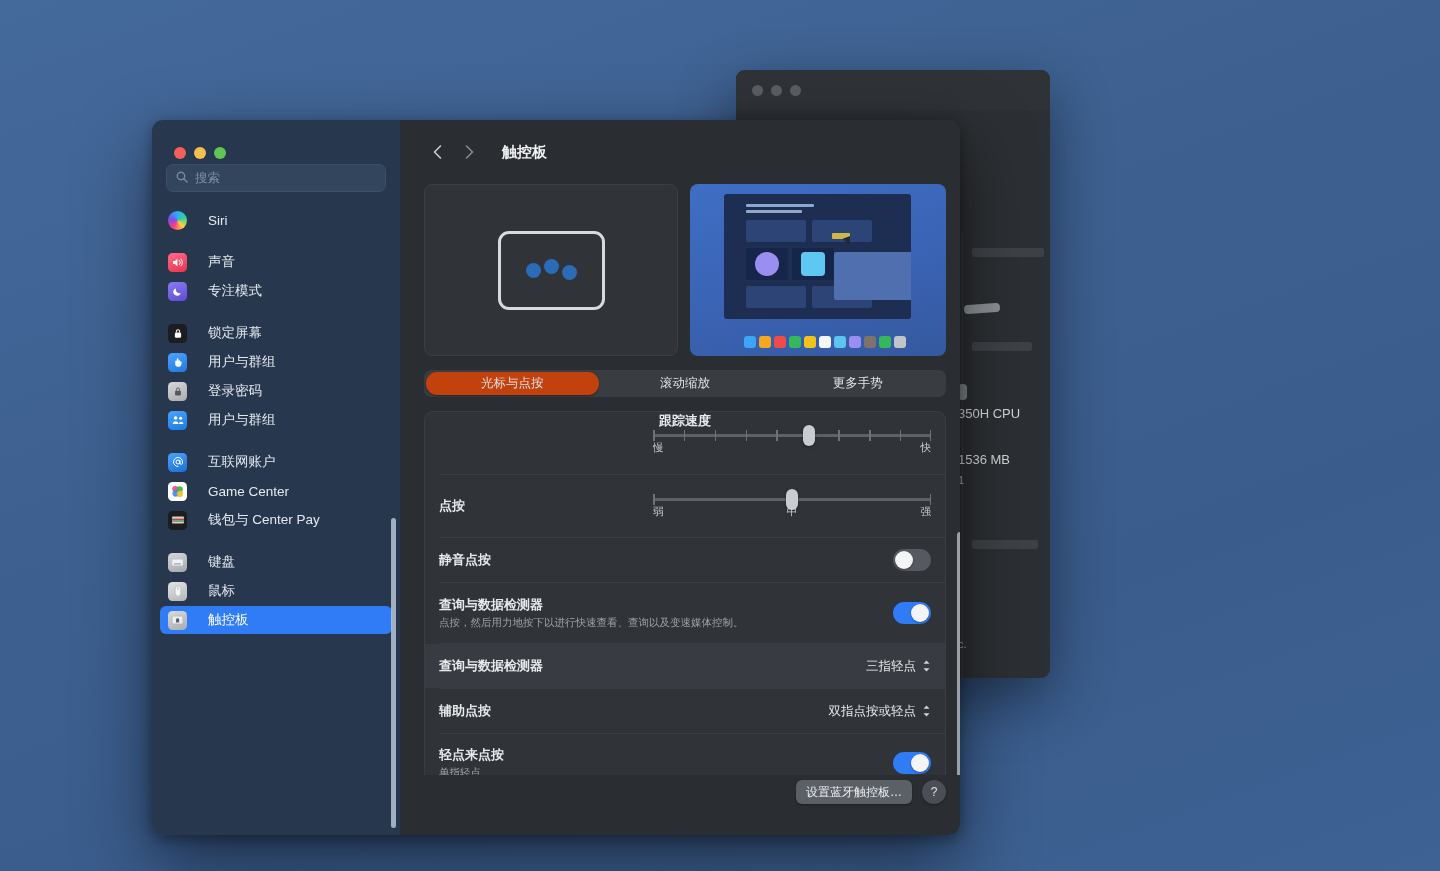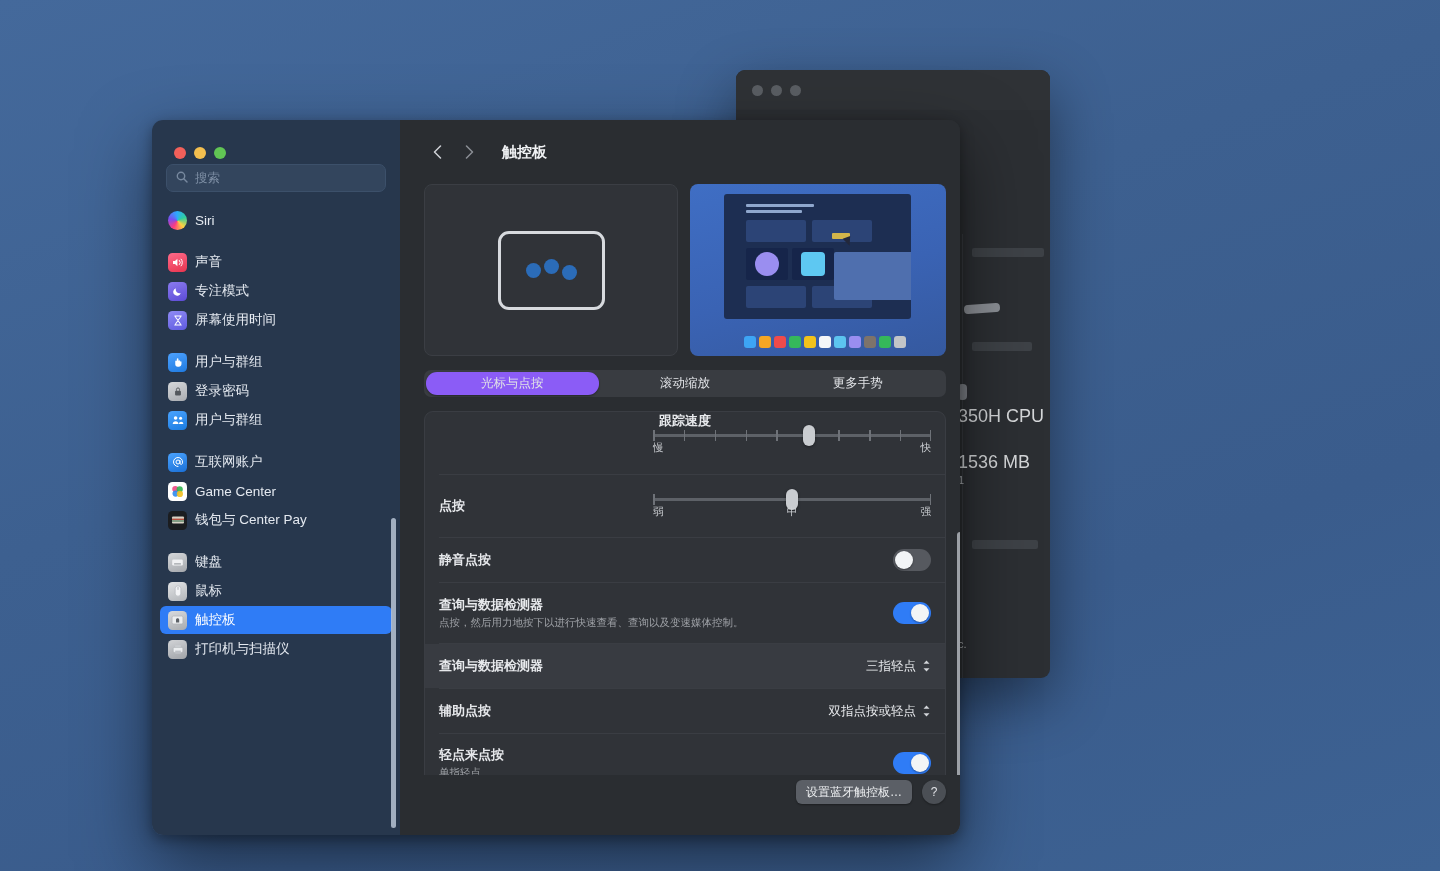--- a/index.html
+++ b/index.html
@@ -112,7 +112,7 @@
   }
   .nav-group { margin-bottom: 14px; }
   .nav-item {
-    display: flex; align-items: center; gap: 8px;
+    display: flex; align-items: center; gap: 21px;
     height: 28px;
     padding: 0 8px;
     border-radius: 6px;

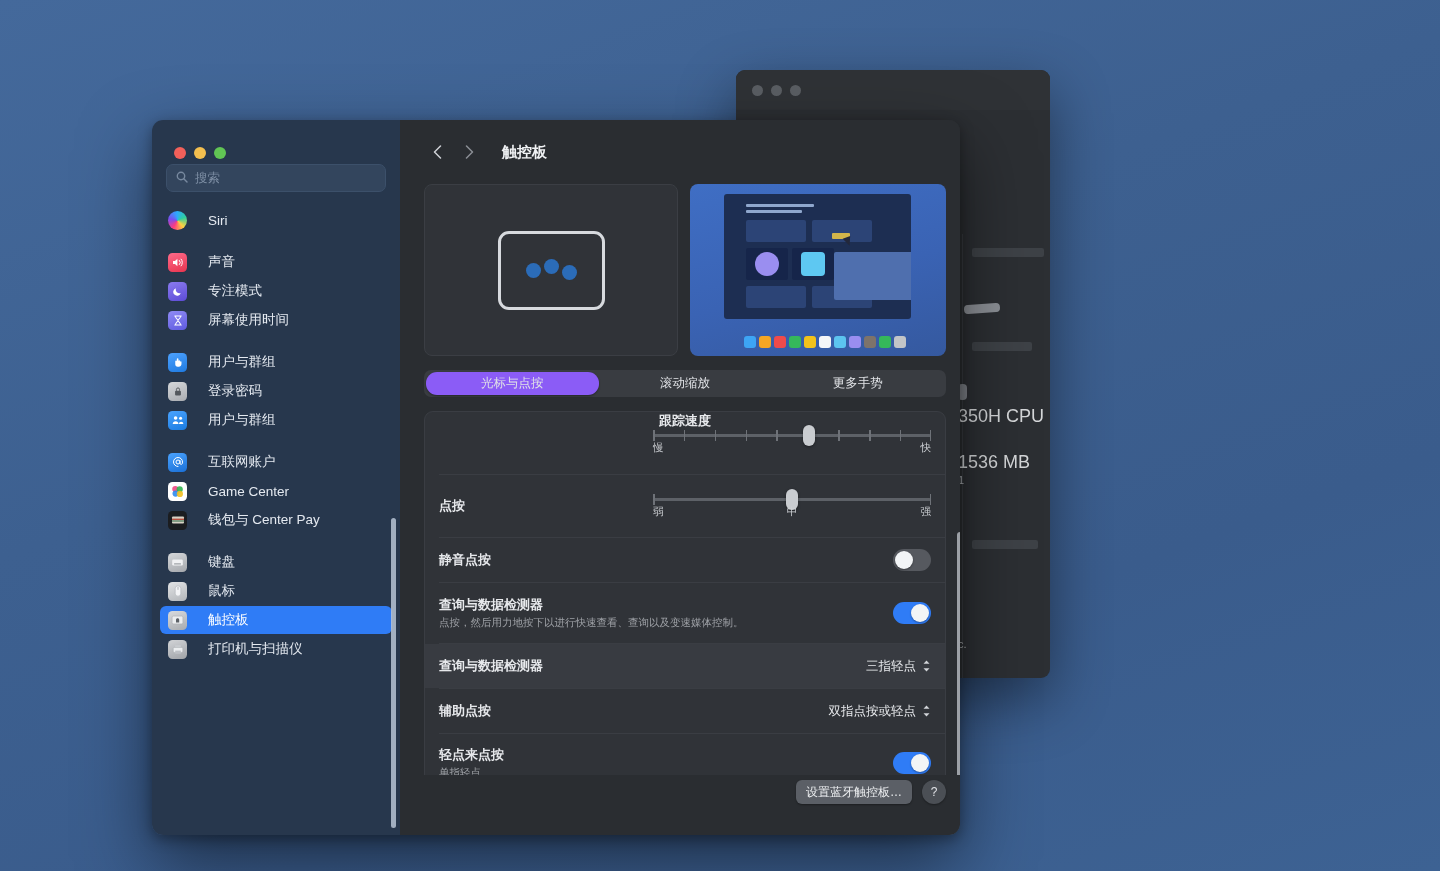--- a/index.html
+++ b/index.html
@@ -452,14 +452,6 @@
               </svg>
           </span>
           <span class="nav-label">专注模式</span>
-        </div>
-        <div class="nav-item">
-          <span class="ic screentime">
-            <svg width="10" height="11" viewBox="0 0 10 12">
-                <path d="M1.4 1h7.2M1.4 11h7.2M2.2 1c0 3 2.8 3.6 2.8 5s-2.8 2-2.8 5M7.8 1c0 3-2.8 3.6-2.8 5s2.8 2 2.8 5" stroke="#fff" stroke-width="1.1" fill="none" stroke-linecap="round"></path>
-              </svg>
-          </span>
-          <span class="nav-label">屏幕使用时间</span>
         </div>
       </div>
 

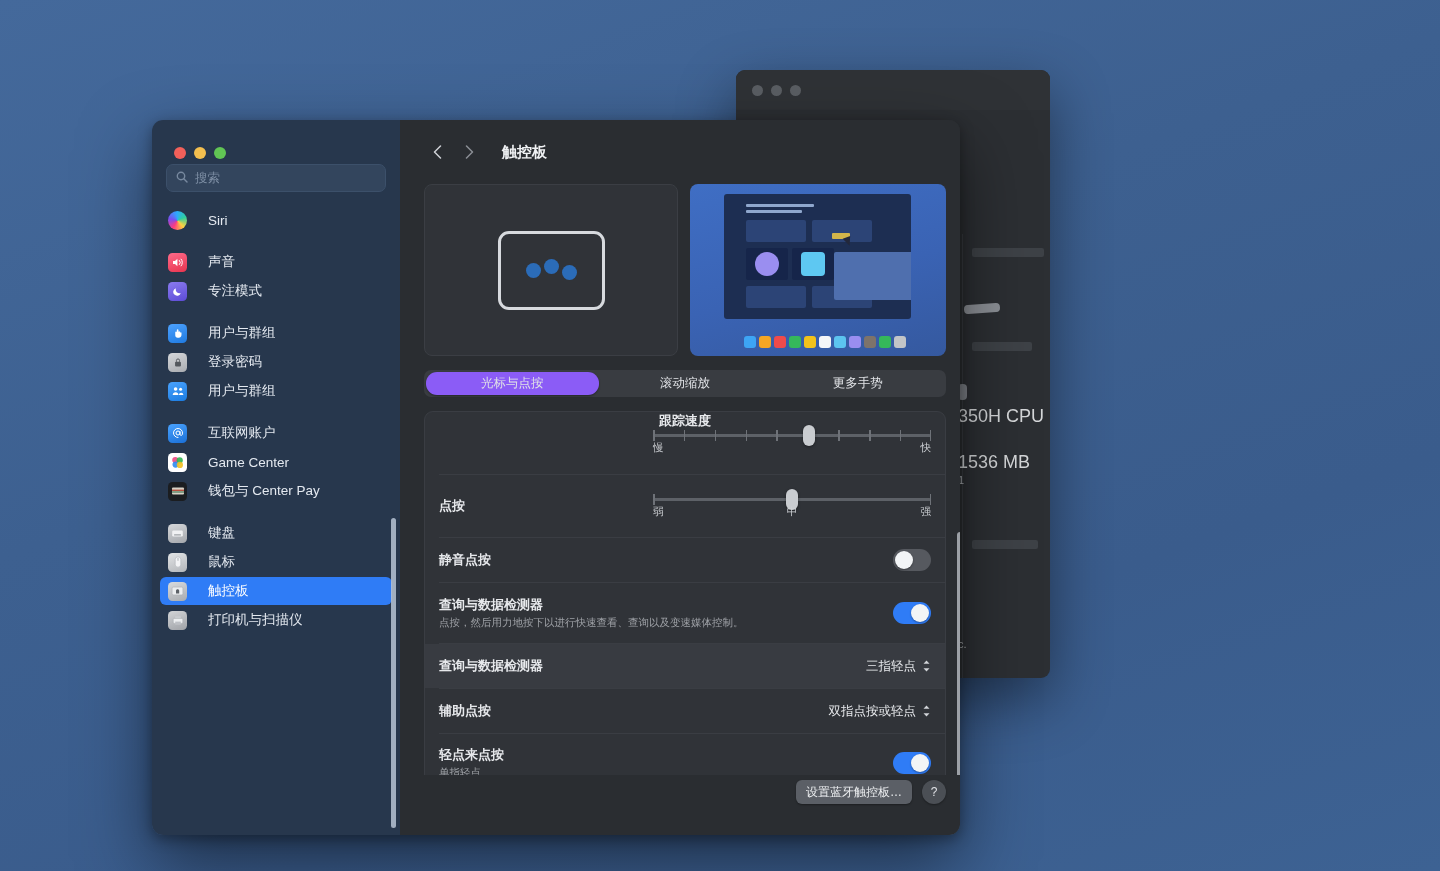--- a/index.html
+++ b/index.html
@@ -456,6 +456,15 @@
       </div>
 
       <div class="nav-group">
+        <div class="nav-item">
+          <span class="ic lock">
+            <svg width="10" height="11" viewBox="0 0 10 12">
+                <rect x="1.6" y="5" width="6.8" height="5.6" rx="1.3" fill="#fff"></rect>
+                <path d="M3.2 5V3.6a1.8 1.8 0 013.6 0V5" stroke="#fff" stroke-width="1.1" fill="none"></path>
+              </svg>
+          </span>
+          <span class="nav-label">锁定屏幕</span>
+        </div>
         <div class="nav-item">
           <span class="ic privacy">
             <svg width="10" height="11" viewBox="0 0 10 12">

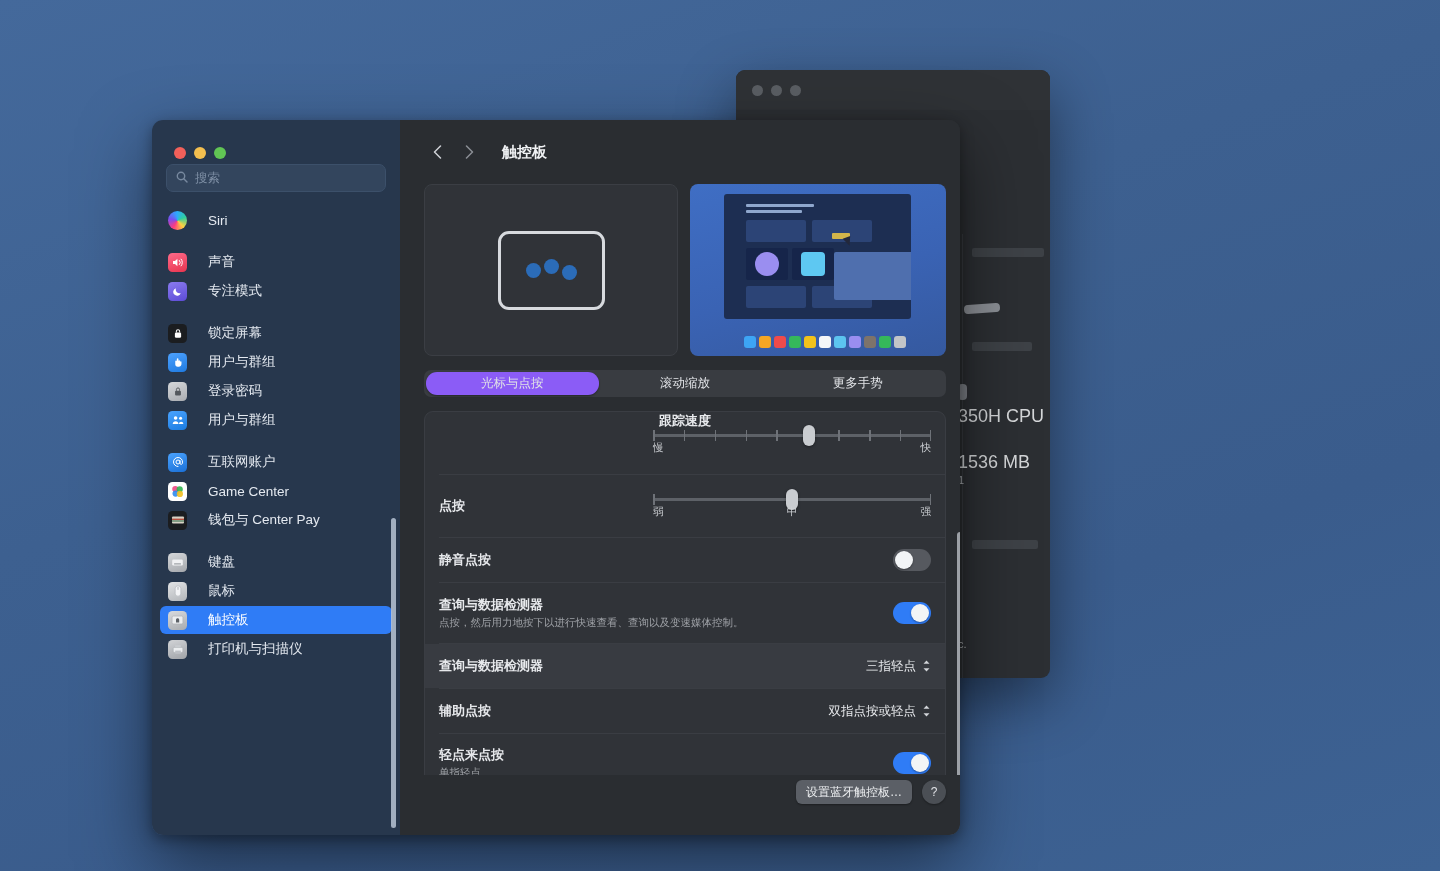--- a/index.html
+++ b/index.html
@@ -280,7 +280,7 @@
     border-radius: 5px;
     cursor: default;
   }
-  .tab.active { background: #8b5cf6; box-shadow: 0 1px 2px rgba(0,0,0,.35); border-radius: 11px; }
+  .tab.active { background: #c2410c; box-shadow: 0 1px 2px rgba(0,0,0,.35); border-radius: 11px; }
 
   
   .card {

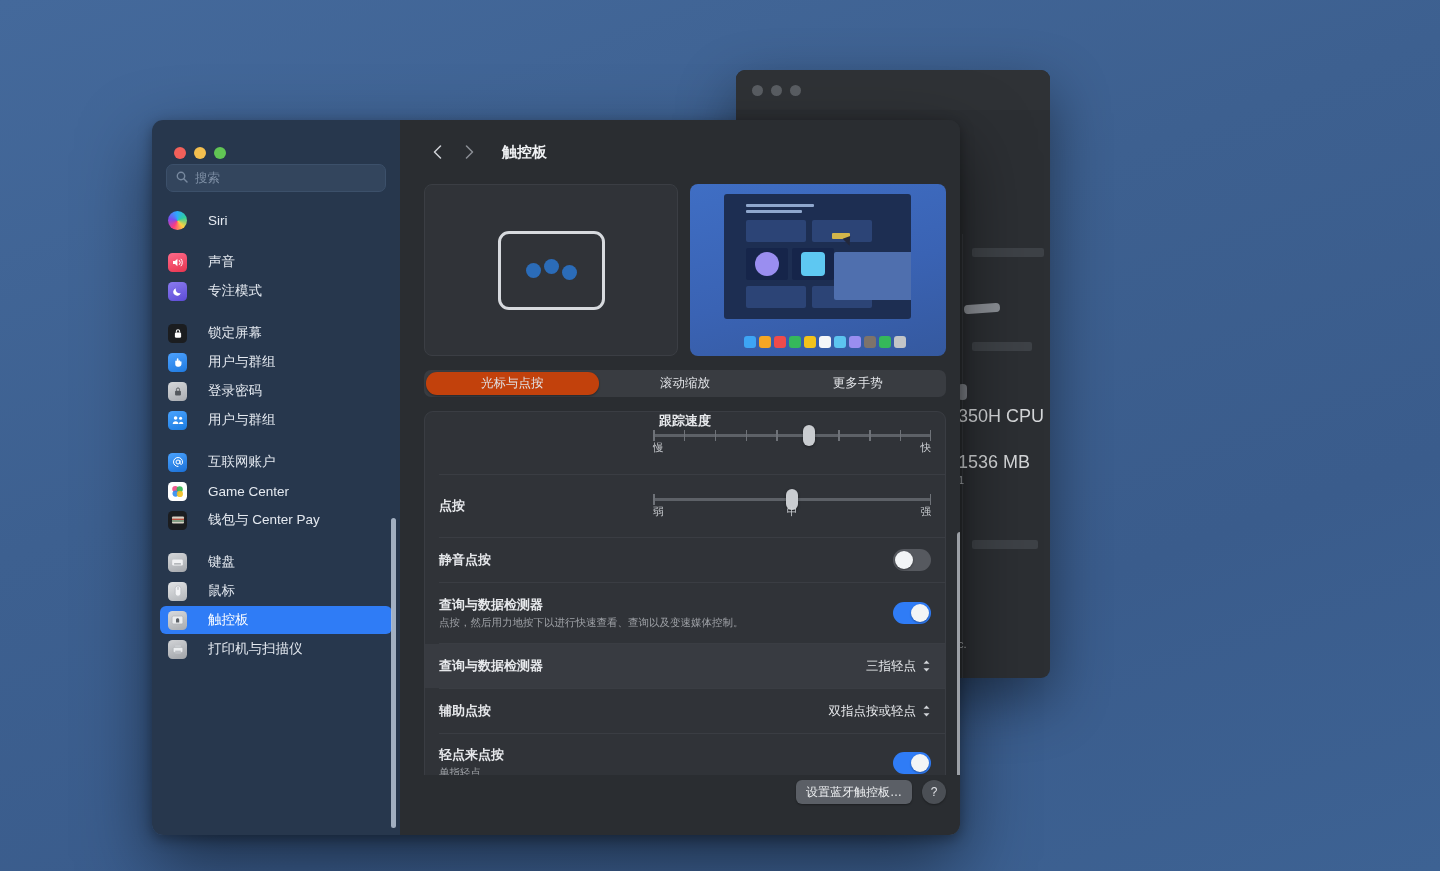--- a/index.html
+++ b/index.html
@@ -40,7 +40,7 @@
   .bg-text {
     position: absolute;
     color: #d6d8da;
-    font-size: 18px;
+    font-size: 13px;
     white-space: nowrap;
   }
   .bg-text.t1 { left: 222px; top: 296px; }

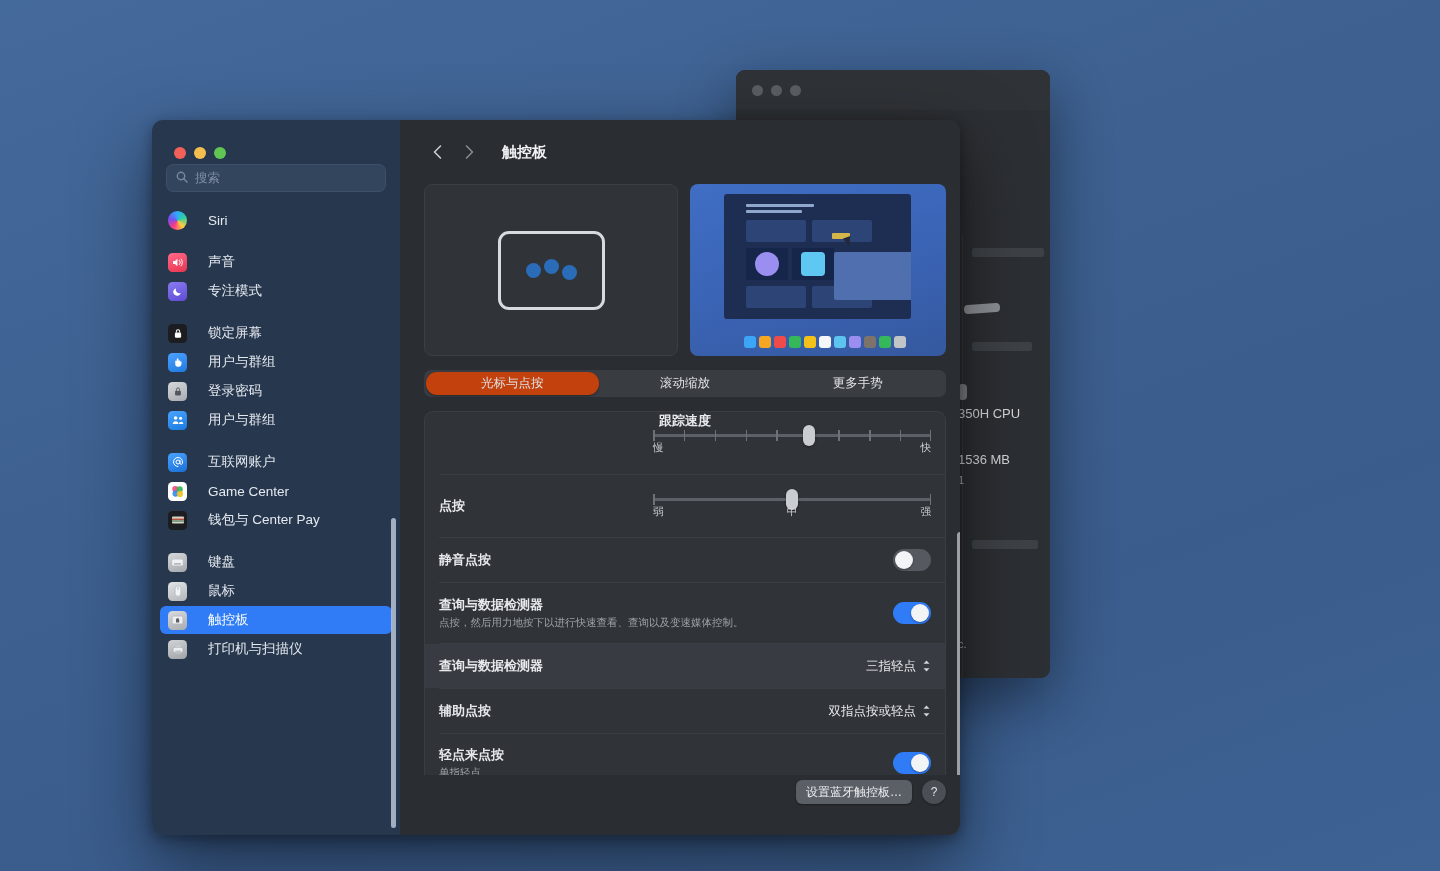--- a/index.html
+++ b/index.html
@@ -555,16 +555,6 @@
               </svg>
           </span>
           <span class="nav-label">触控板</span>
-        </div>
-        <div class="nav-item">
-          <span class="ic printer">
-            <svg width="12" height="11" viewBox="0 0 12 11">
-                <rect x="1.2" y="3.4" width="9.6" height="5" rx="1.1" fill="#eceef0" stroke="#a9acb1" stroke-width=".6"></rect>
-                <rect x="3.2" y="1.2" width="5.6" height="2.2" fill="#c9ccd0"></rect>
-                <rect x="3.2" y="6.6" width="5.6" height="3.2" fill="#bdc0c5"></rect>
-              </svg>
-          </span>
-          <span class="nav-label">打印机与扫描仪</span>
         </div>
       </div>
 

